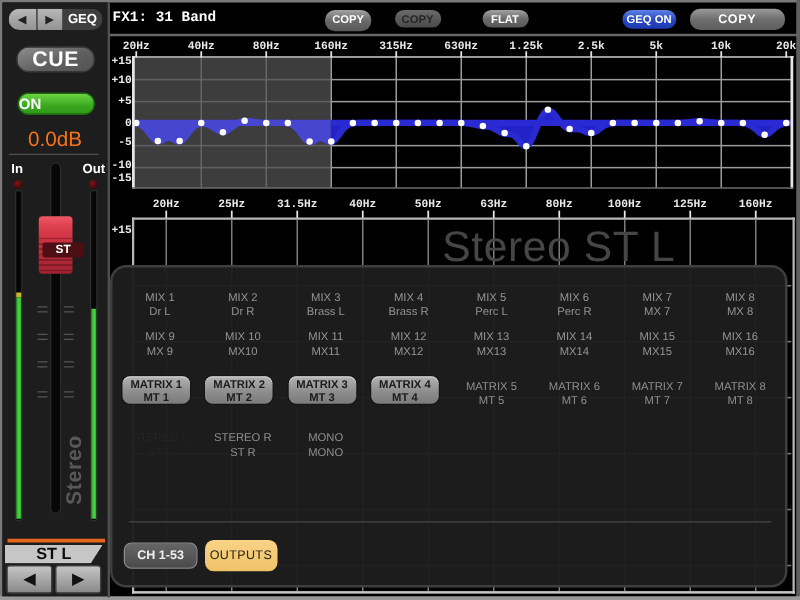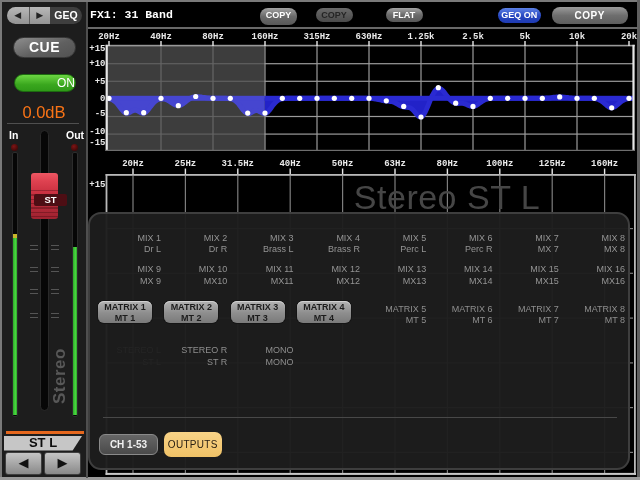--- a/index.html
+++ b/index.html
@@ -177,7 +177,7 @@
   <div style="width:21.5px;background:linear-gradient(#b8b8b8,#939393);border-left:1px solid #5e5e5e;color:#222;font-size:9px;line-height:17px;text-align:center">▶</div>
   <div style="flex:1;background:#3f3f3f;color:#fff;font-weight:bold;font-size:10.5px;line-height:16.5px;text-align:center">GEQ</div>
 </div>
-<div class="abs" style="left:13px;top:37px;width:63px;height:21px;border-radius:11px;background:linear-gradient(160deg,#8f8f8f,#606060 55%,#525252);border:1px solid #3a3a3a;color:#fff;font-weight:bold;font-size:14px;line-height:19.5px;text-align:center;letter-spacing:.5px">CUE</div>
+<div class="abs" style="left:13px;top:37px;width:63px;height:21px;border-radius:11px;background:linear-gradient(160deg,#8f8f8f,#606060 55%,#525252);border:1px solid #3a3a3a;color:#fff;font-weight:bold;font-size:17px;line-height:19.5px;text-align:center;letter-spacing:.5px">CUE</div>
 <div class="abs" style="left:14px;top:74px;width:62px;height:18px;border-radius:9px;background:linear-gradient(#6cd643,#3aa71e 60%,#2f9a18);border:1px solid #1d6b10;color:#fff;font-weight:normal;font-size:12px;line-height:16px;text-align:right">ON</div>
 <div class="abs" style="left:5px;top:103px;width:78px;text-align:center;color:#f97316;font-size:16.5px">0.0dB</div>
 <div class="abs" style="left:7px;top:122.5px;width:72px;height:1px;background:#4f4f4f"></div>

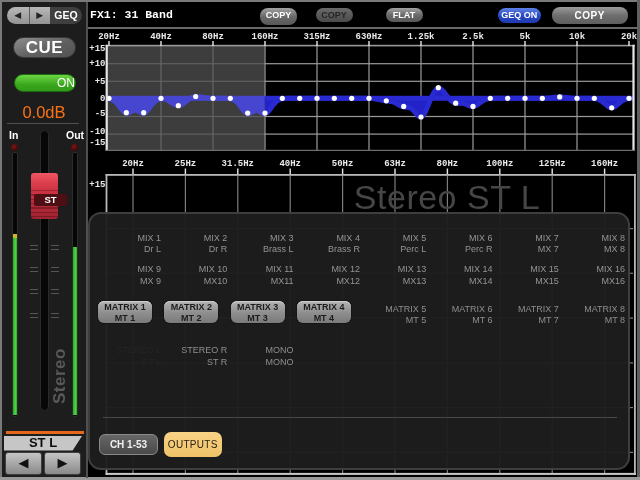--- a/index.html
+++ b/index.html
@@ -178,7 +178,7 @@
   <div style="flex:1;background:#3f3f3f;color:#fff;font-weight:bold;font-size:10.5px;line-height:16.5px;text-align:center">GEQ</div>
 </div>
 <div class="abs" style="left:13px;top:37px;width:63px;height:21px;border-radius:11px;background:linear-gradient(160deg,#8f8f8f,#606060 55%,#525252);border:1px solid #3a3a3a;color:#fff;font-weight:bold;font-size:17px;line-height:19.5px;text-align:center;letter-spacing:.5px">CUE</div>
-<div class="abs" style="left:14px;top:74px;width:62px;height:18px;border-radius:9px;background:linear-gradient(#6cd643,#3aa71e 60%,#2f9a18);border:1px solid #1d6b10;color:#fff;font-weight:normal;font-size:12px;line-height:16px;text-align:right">ON</div>
+<div class="abs" style="left:14px;top:74px;width:62px;height:18px;border-radius:9px;background:linear-gradient(#6cd643,#3aa71e 60%,#2f9a18);border:1px solid #1d6b10;color:#fff;font-weight:bold;font-size:12px;line-height:16px;text-align:left">ON</div>
 <div class="abs" style="left:5px;top:103px;width:78px;text-align:center;color:#f97316;font-size:16.5px">0.0dB</div>
 <div class="abs" style="left:7px;top:122.5px;width:72px;height:1px;background:#4f4f4f"></div>
 <div class="abs" style="left:9px;top:129px;color:#fff;font-weight:bold;font-size:10.5px">In</div>

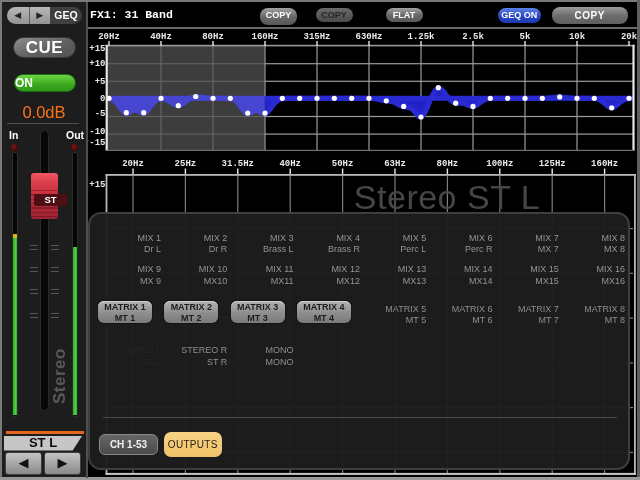--- a/index.html
+++ b/index.html
@@ -6,7 +6,7 @@
 .abs {position:absolute}
 .pill {position:absolute;border-radius:8px;font-weight:bold;color:#fff;
   text-align:center;font-size:9px;line-height:14.5px}
-.cell {position:absolute;width:66px;text-align:right;font-size:9px;line-height:11.5px}
+.cell {position:absolute;width:66px;text-align:center;font-size:9px;line-height:11.5px}
 .mbtn {position:absolute;width:54px;height:22.5px;border-radius:6px;text-align:center;
   font-size:9px;line-height:10.5px;font-weight:bold;color:#1c1c1c;padding-top:1.5px;
   background:linear-gradient(#b3b3b3,#8e8e8e 55%,#7a7a7a);box-shadow:0 0 0 1px #151515, inset 0 1px 0 #cfcfcf}

